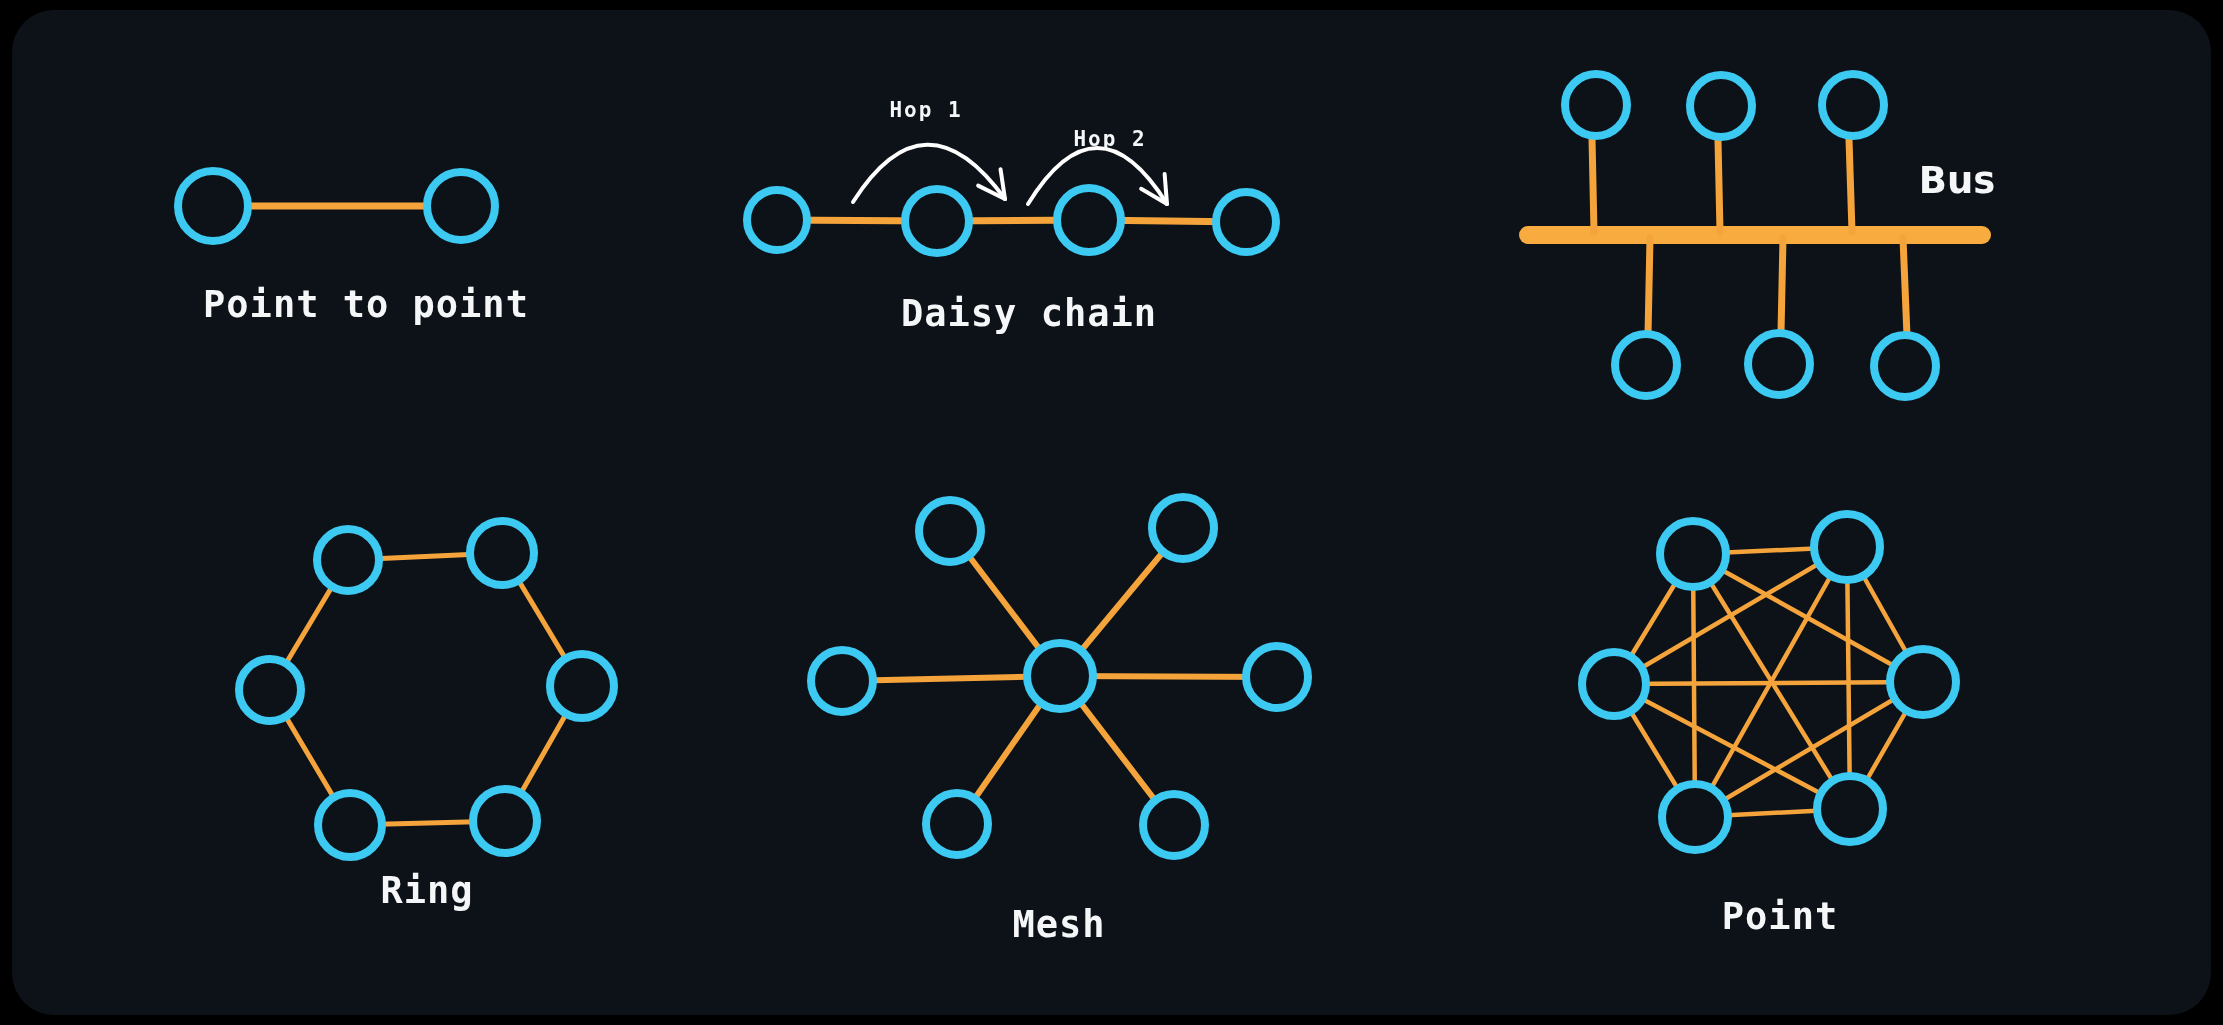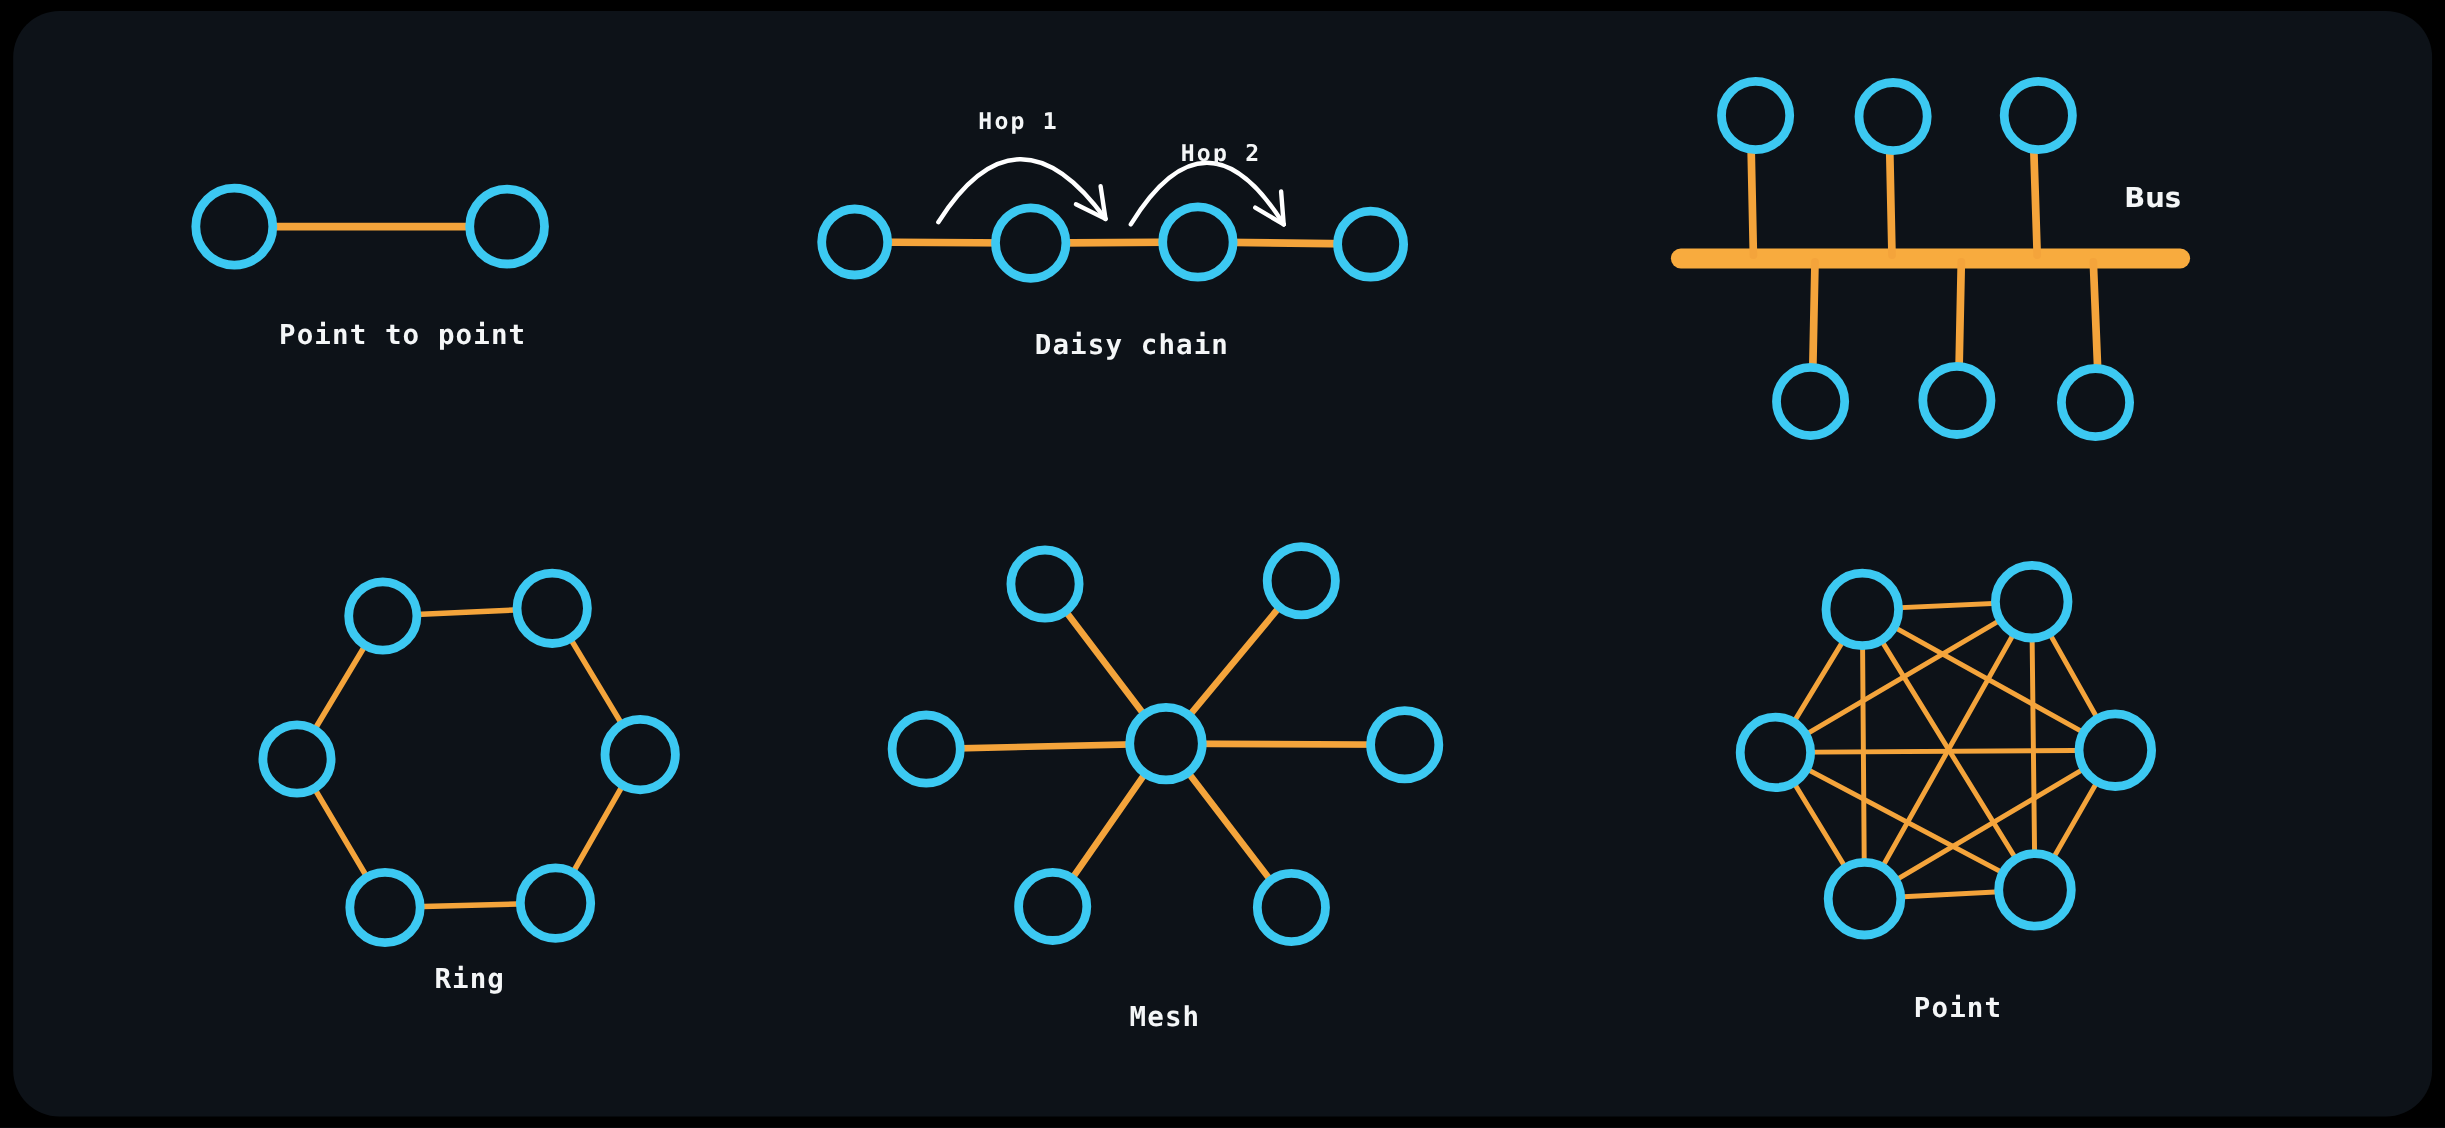--- a/index.html
+++ b/index.html
@@ -25,7 +25,7 @@
     transform:translate(-50%,-50%);
     color:#f4f6f7;
     font-weight:700;
-    font-size:25px;
+    font-size:37px;
     letter-spacing:1px;
     white-space:nowrap;
     user-select:none;

